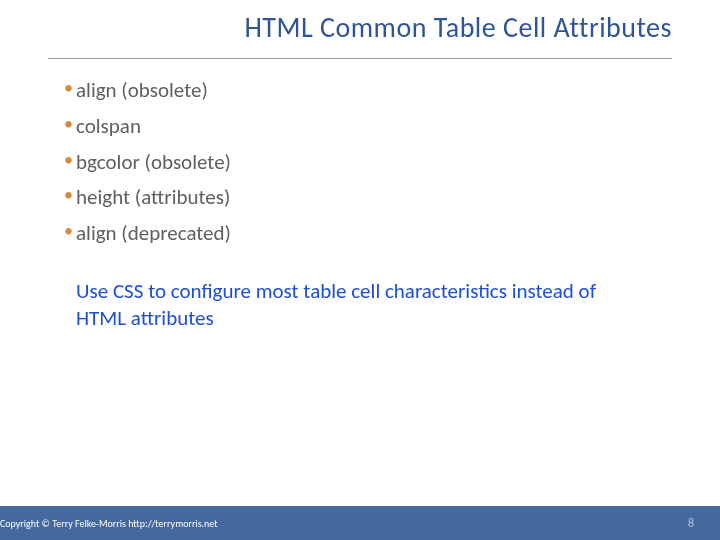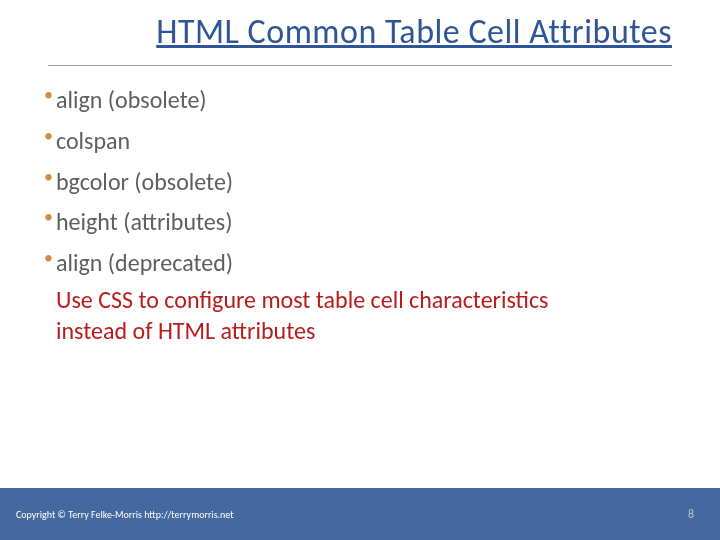--- a/index.html
+++ b/index.html
@@ -11,13 +11,12 @@
   }
   .title {
     color: #2e5596;
-    font-size: 34px;
+    font-size: 28px;
     font-weight: 300;
     text-align: right;
     padding: 12px 48px 8px 48px;
     line-height: 1.15;
     letter-spacing: 0.5px;
-    text-decoration: underline;
   }
   .divider {
     margin: 6px 48px 14px 48px;

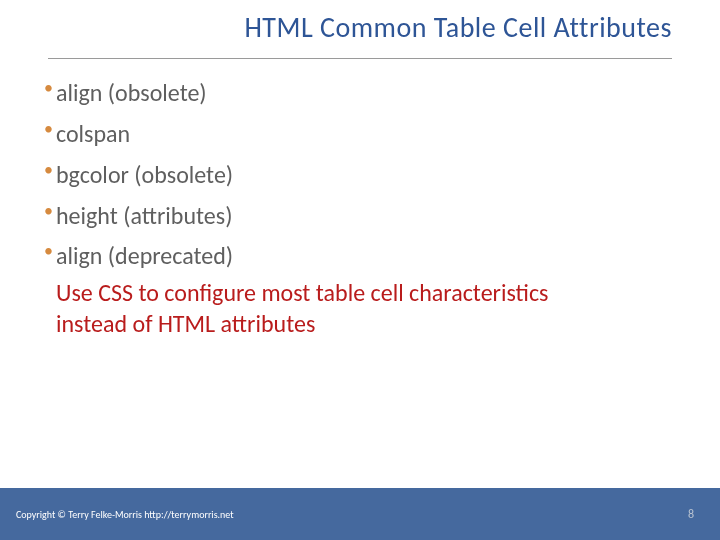--- a/index.html
+++ b/index.html
@@ -24,10 +24,10 @@
     background: #9a9a9a;
   }
   .body {
-    padding: 0 44px;
+    padding: 0 64px;
     flex: 1;
     color: #5f5f5f;
-    font-size: 24px;
+    font-size: 21px;
   }
   .bullets { list-style: none; }
   .bullets li {

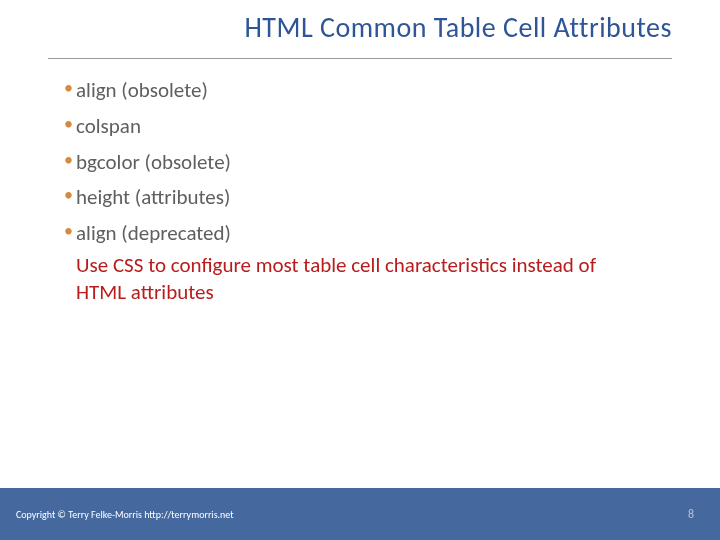--- a/index.html
+++ b/index.html
@@ -45,9 +45,10 @@
     line-height: 1.7;
   }
   .note {
+    margin-top: 26px;
     padding-left: 12px;
     line-height: 1.3;
-    color: #b91c1c;
+    color: #1d4ed8;
     max-width: 580px;
   }
   .footer {

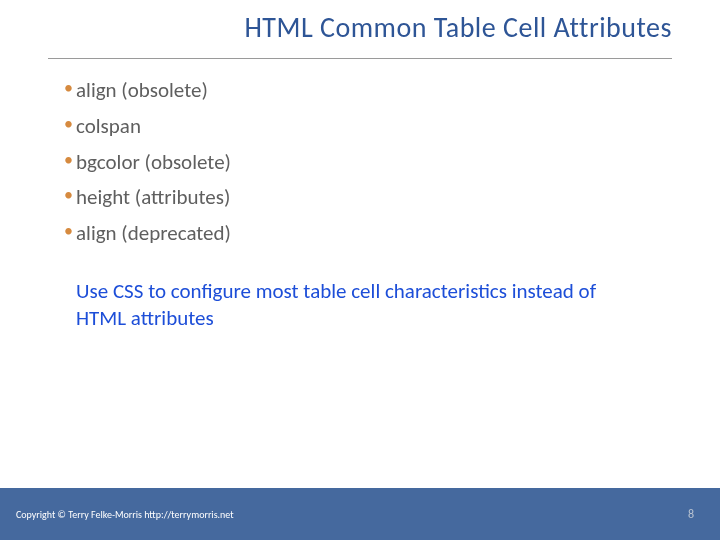--- a/index.html
+++ b/index.html
@@ -54,12 +54,12 @@
   .footer {
     position: absolute;
     bottom: 0; left: 0; right: 0;
-    height: 52px;
+    height: 34px;
     background: #45699e;
     display: flex;
     align-items: center;
     justify-content: space-between;
-    padding: 0 26px 0 16px;
+    padding: 0 26px 0 0;
   }
   .copyright {
     color: #fff;

